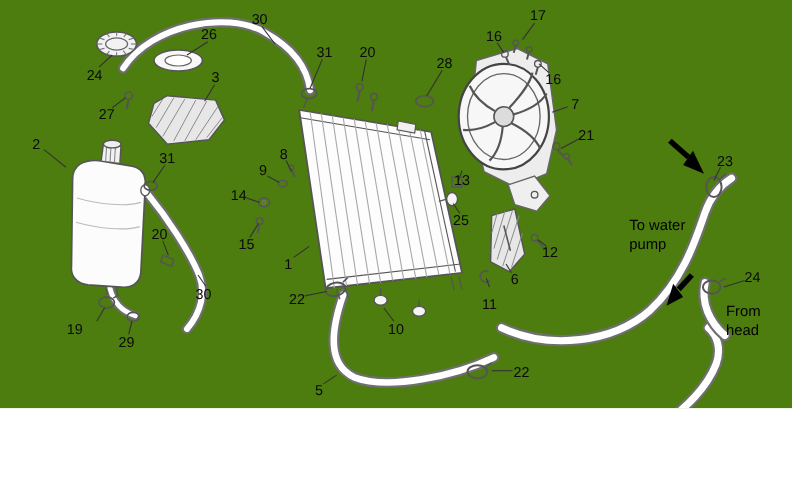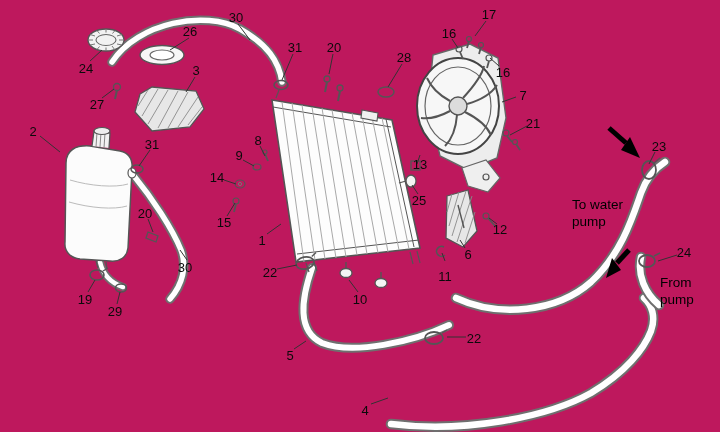--- a/index.html
+++ b/index.html
@@ -8,7 +8,7 @@
     font-family:"Liberation Sans",sans-serif;
     -webkit-font-smoothing:antialiased;
   }
-  .stage{position:relative;width:720px;height:432px;background:#be185d;overflow:hidden}
+  .stage{position:relative;width:720px;height:371px;background:#4d7c0f;overflow:hidden}
   .stage svg{position:absolute;left:0;top:0}
   .callout{
     position:absolute;transform:translate(-50%,-50%);

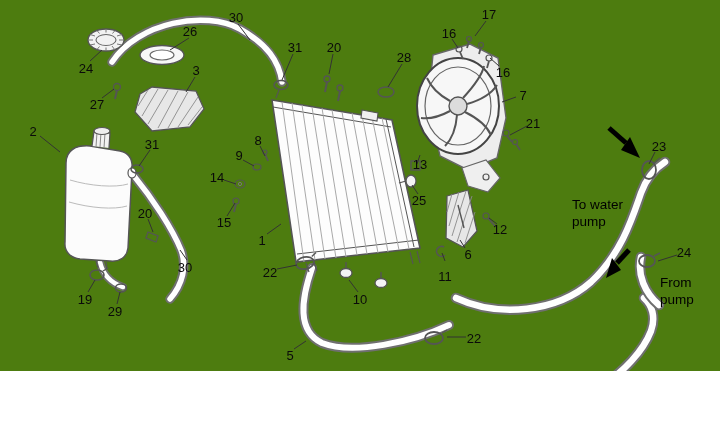--- a/index.html
+++ b/index.html
@@ -358,7 +358,7 @@
       <div class="callout" style="left: 290px; top: 355px;">5</div>
       <div class="callout" style="left: 365px; top: 410px;">4</div>
       <div class="note" style="left: 612px; top: 214px; width: 80px;">To water pump</div>
-      <div class="note" style="left: 686px; top: 292px; width: 52px;">From pump</div>
+      <div class="note" style="left: 686px; top: 292px; width: 52px;">From head</div>
     </div>
 </div>
 

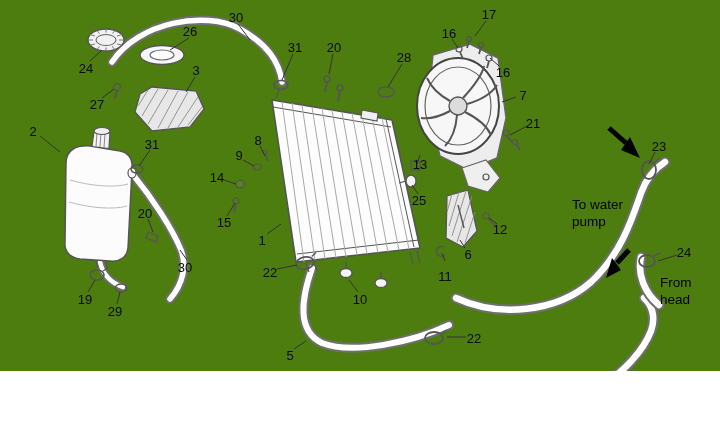--- a/index.html
+++ b/index.html
@@ -351,7 +351,7 @@
       <div class="callout" style="left: 445px; top: 276px;">11</div>
       <div class="callout" style="left: 270px; top: 272px;">22</div>
       <div class="callout" style="left: 360px; top: 299px;">10</div>
-      <div class="callout" style="left: 85px; top: 299px;">19</div>
+      <div class="callout" style="left: 68px; top: 299px;">19</div>
       <div class="callout" style="left: 115px; top: 311px;">29</div>
       <div class="callout" style="left: 684px; top: 252px;">24</div>
       <div class="callout" style="left: 474px; top: 338px;">22</div>

